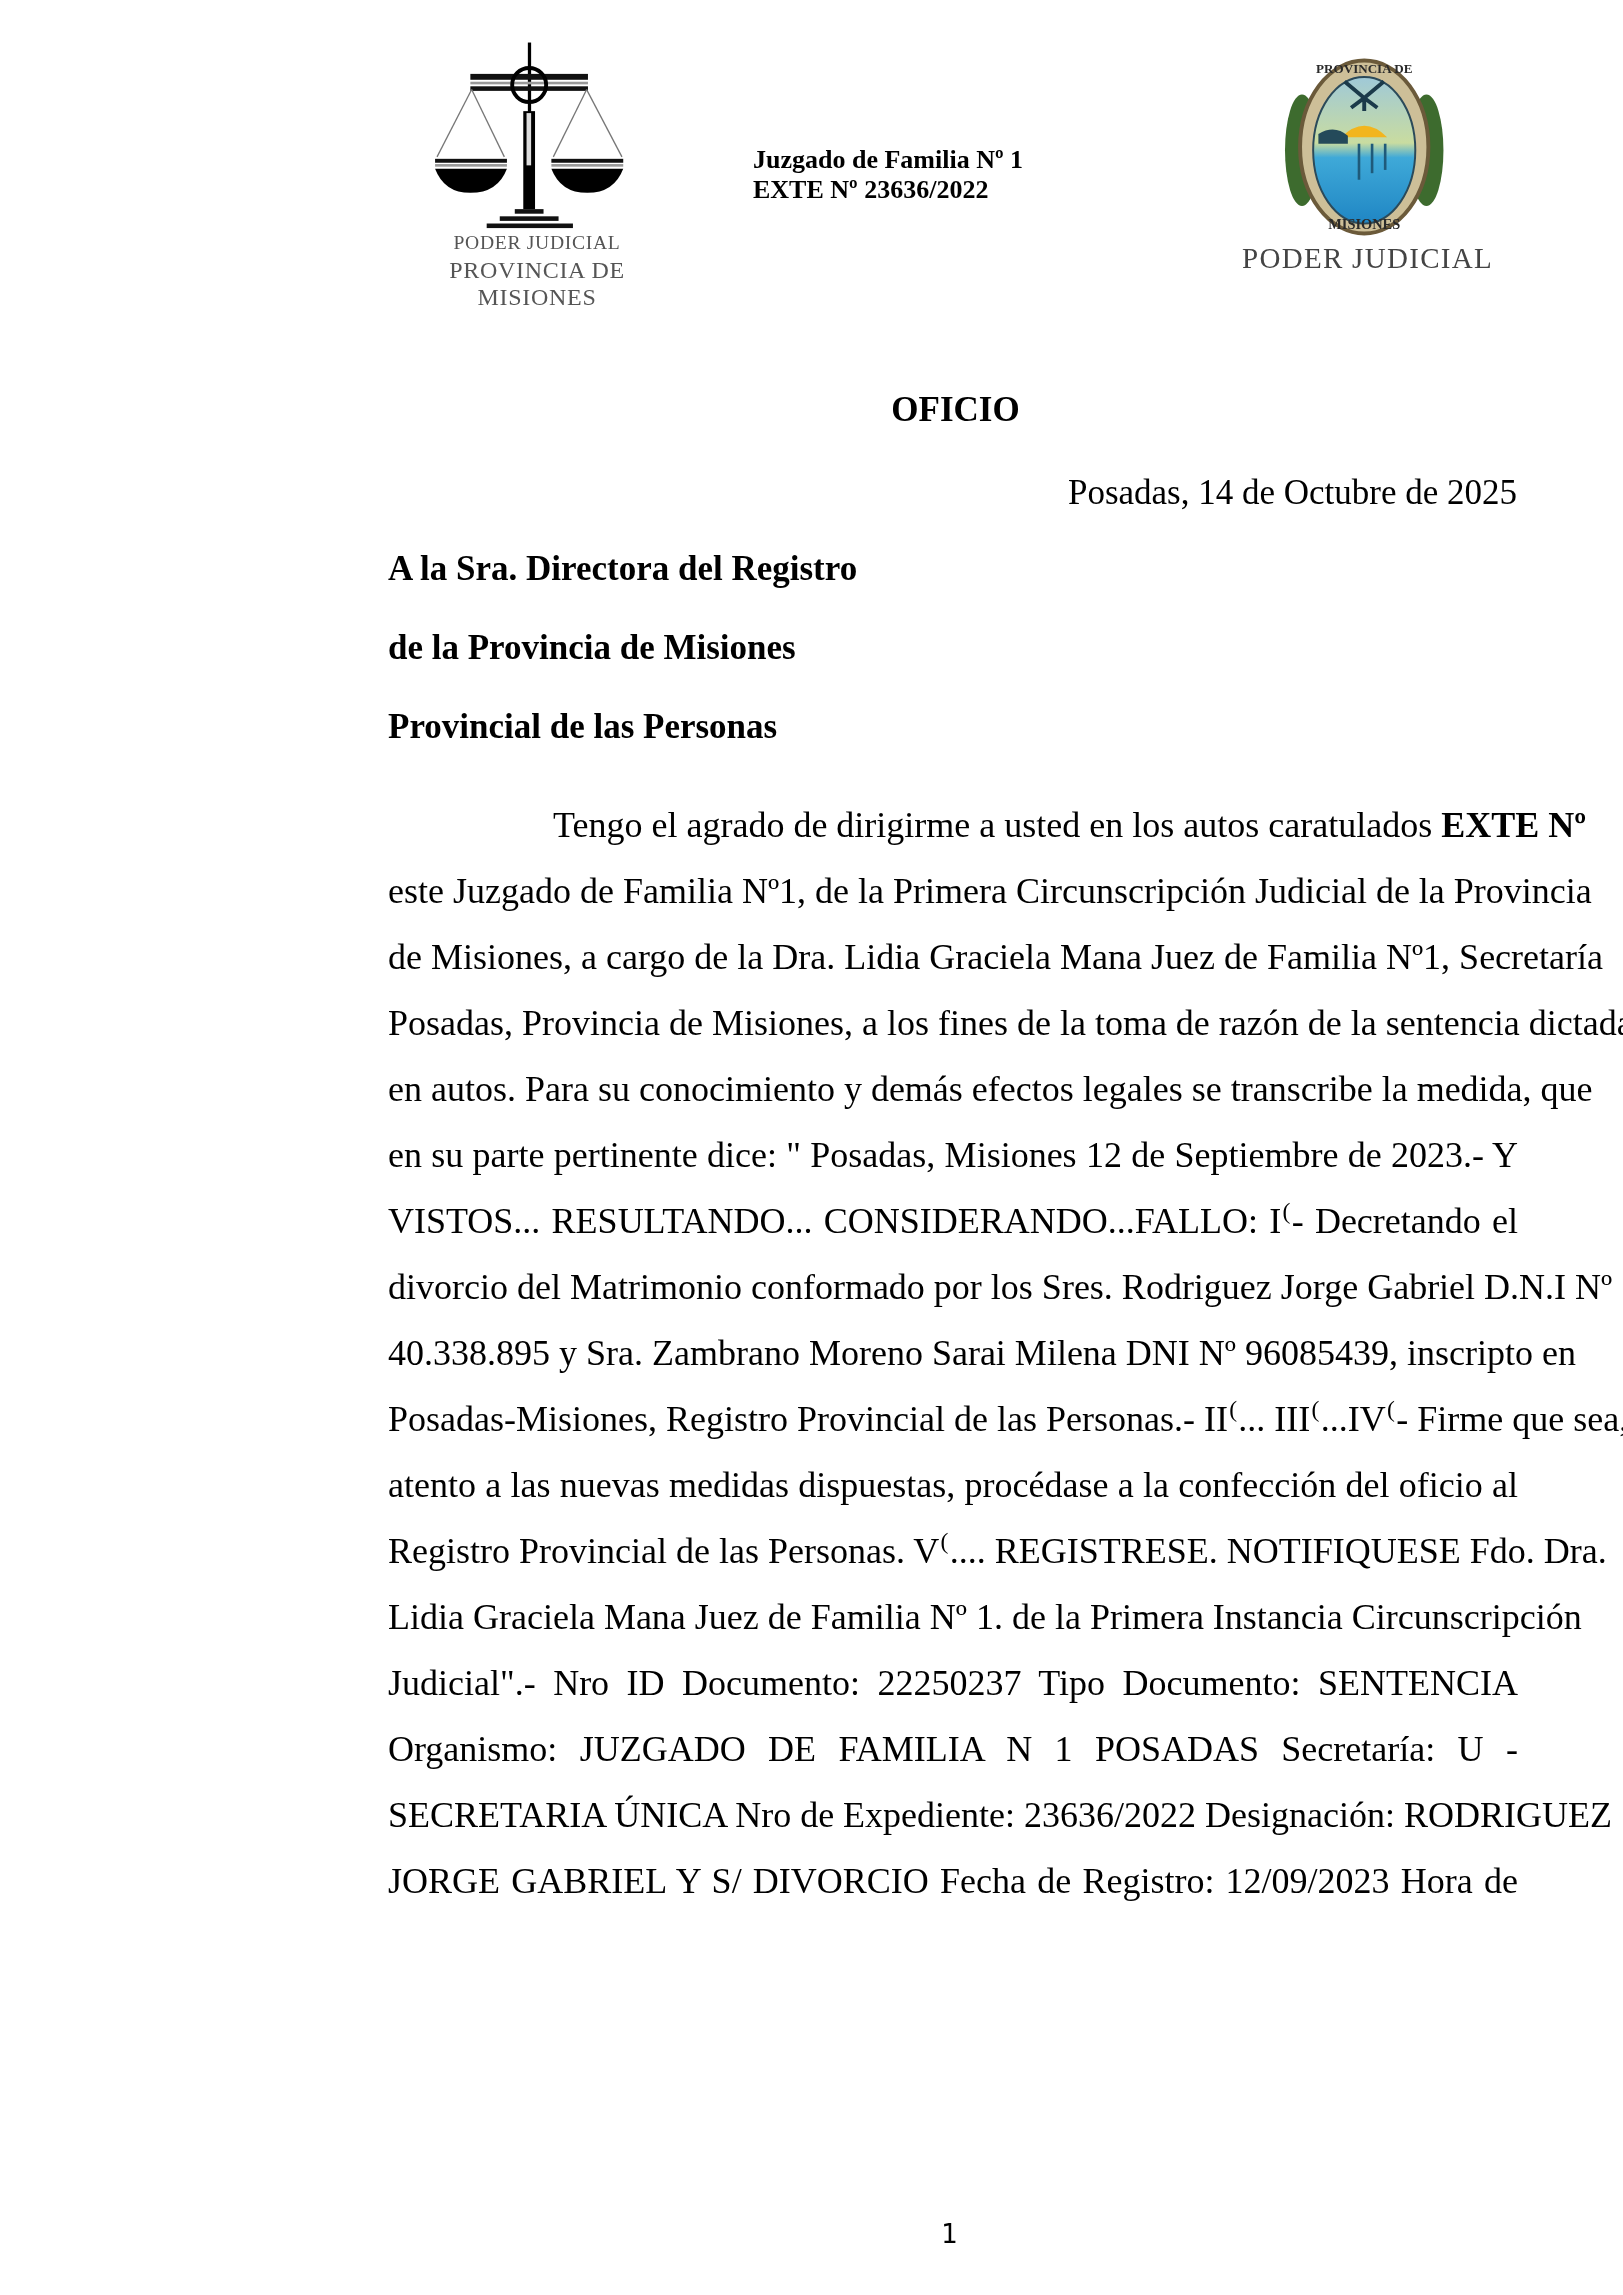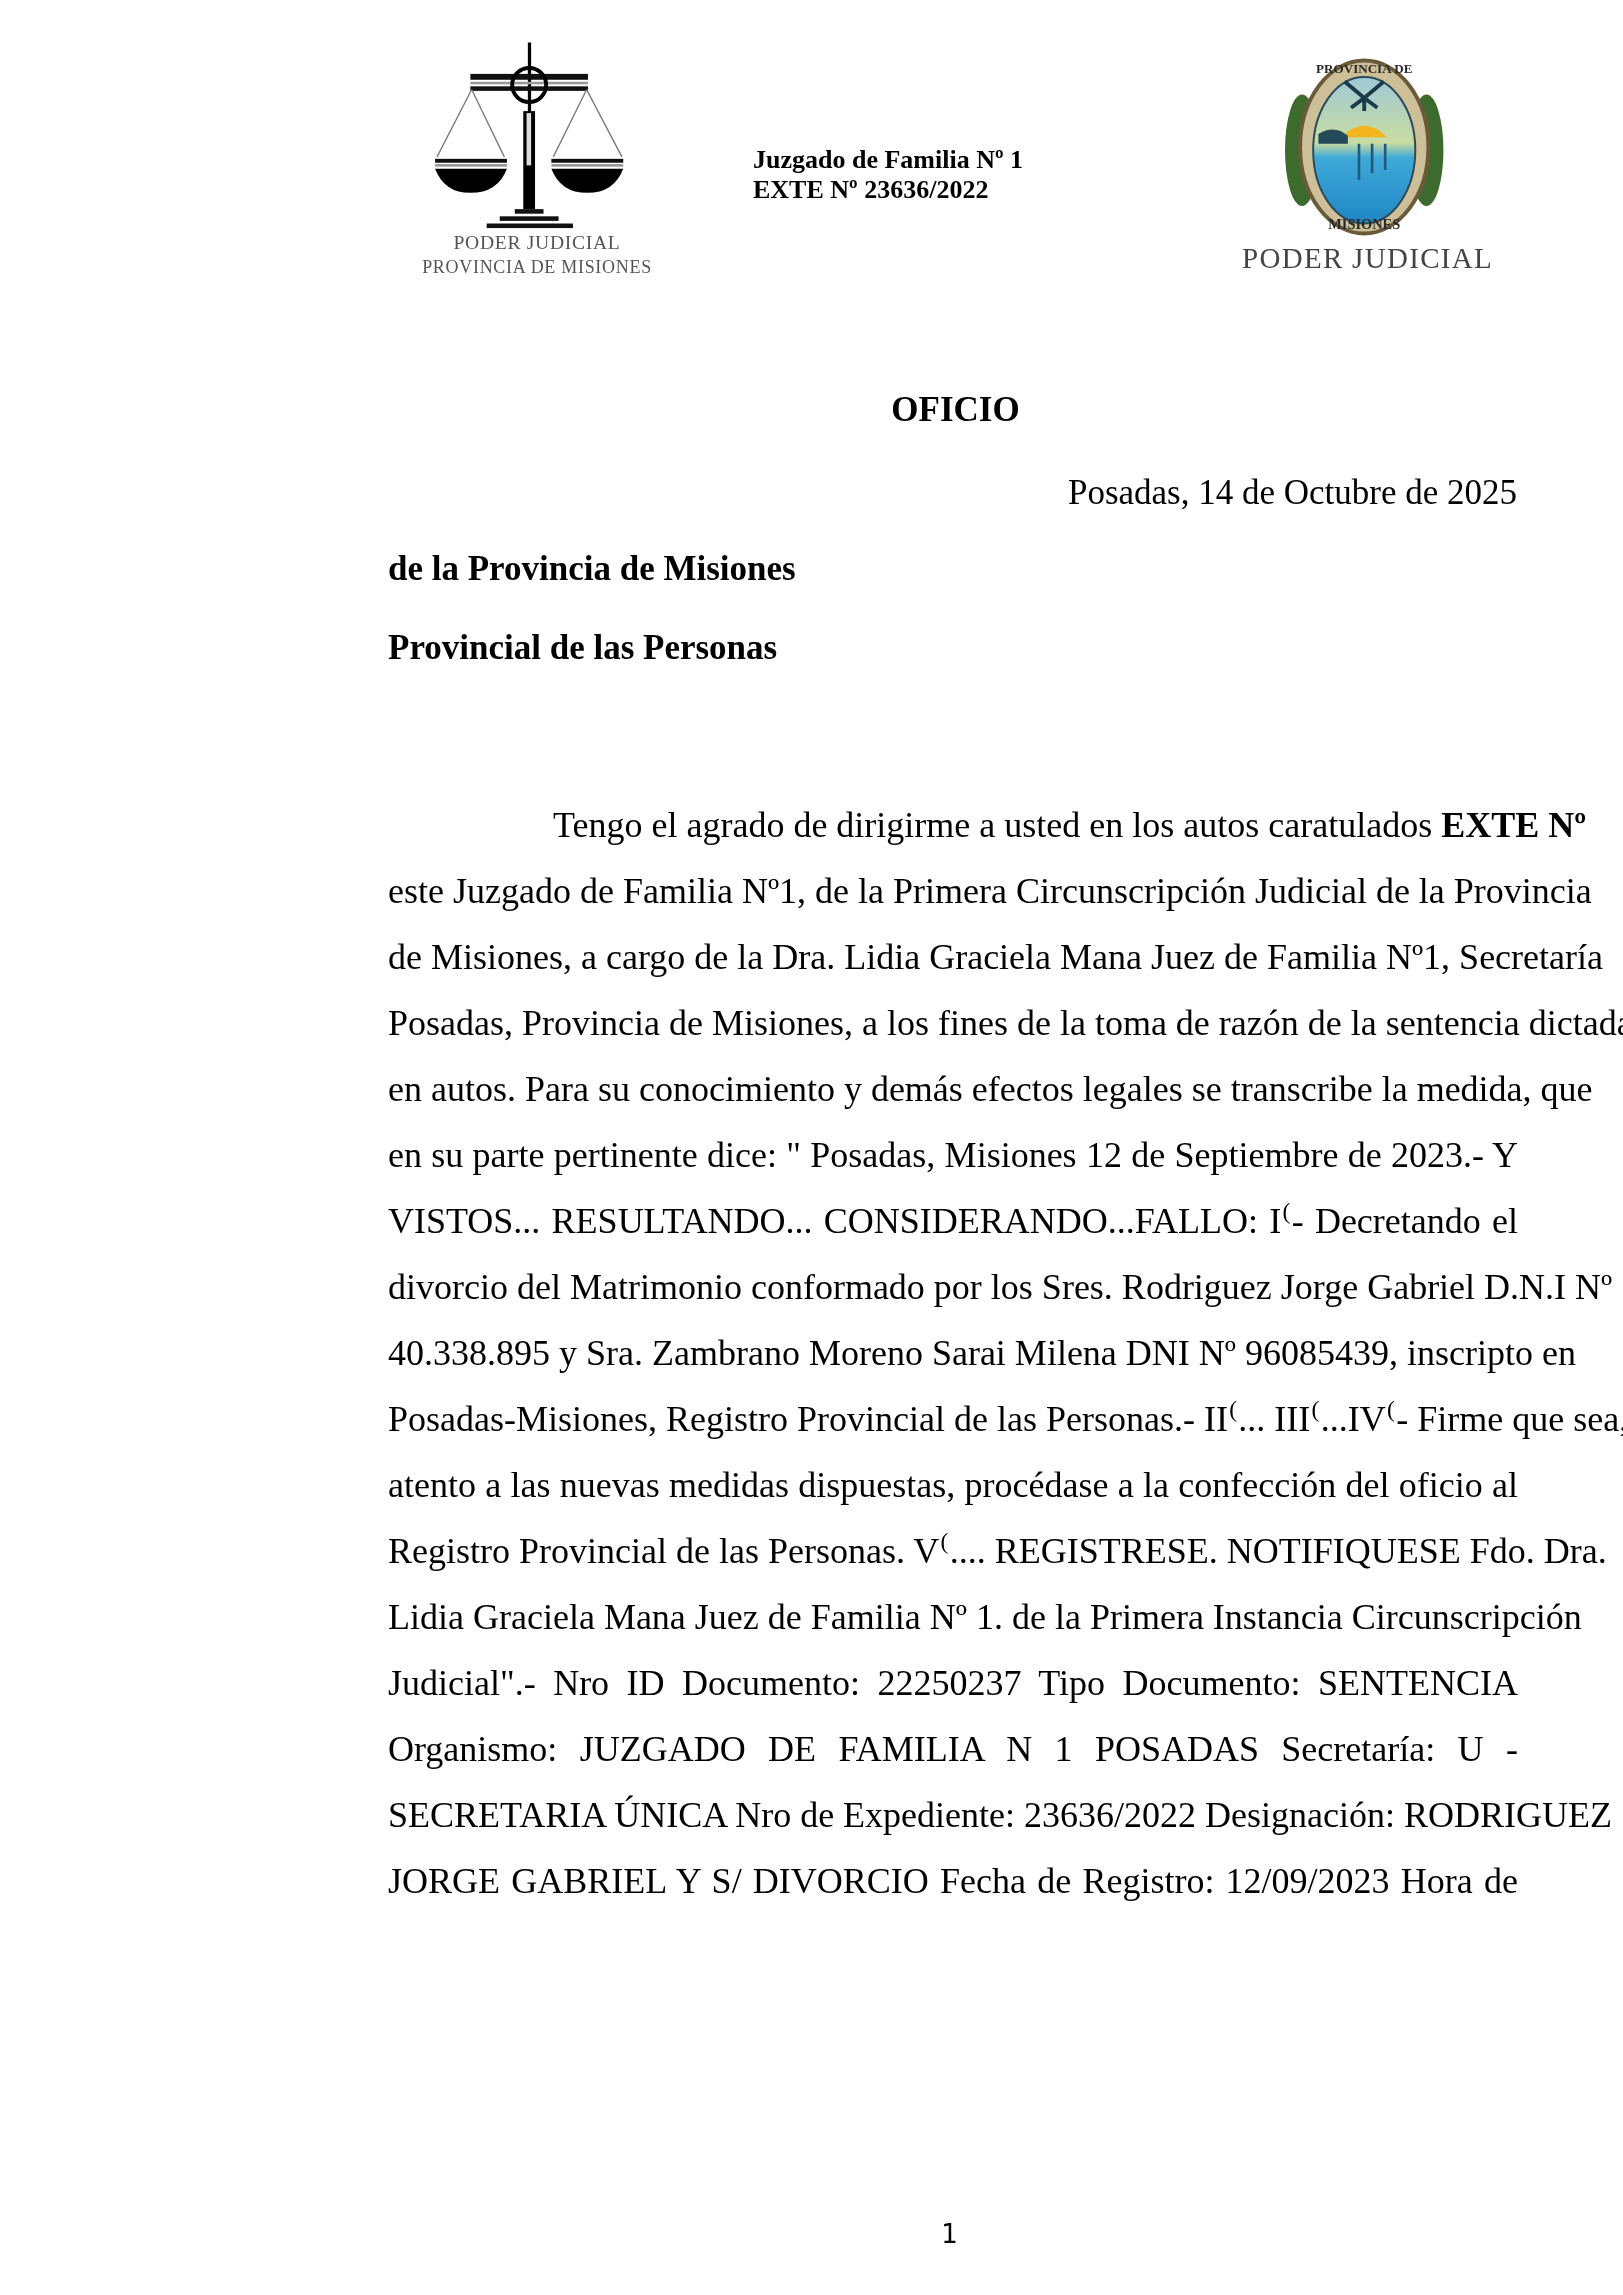--- a/index.html
+++ b/index.html
@@ -11,7 +11,7 @@
   #logo-left { left: 393px; top: 36px; width: 288px; height: 255px; }
   #logo-left .lt { position: absolute; left: 0; width: 288px; text-align: center; font-family: "Liberation Serif", serif; color: #555; letter-spacing: 0.7px; }
   #logo-left .lt1 { top: 196px; font-size: 19.6px; }
-  #logo-left .lt2 { top: 221px; font-size: 18px; }
+  #logo-left .lt2 { top: 221px; font-size: 24px; }
 
   
   #logo-right { left: 1230px; top: 52px; width: 275px; height: 242px; }

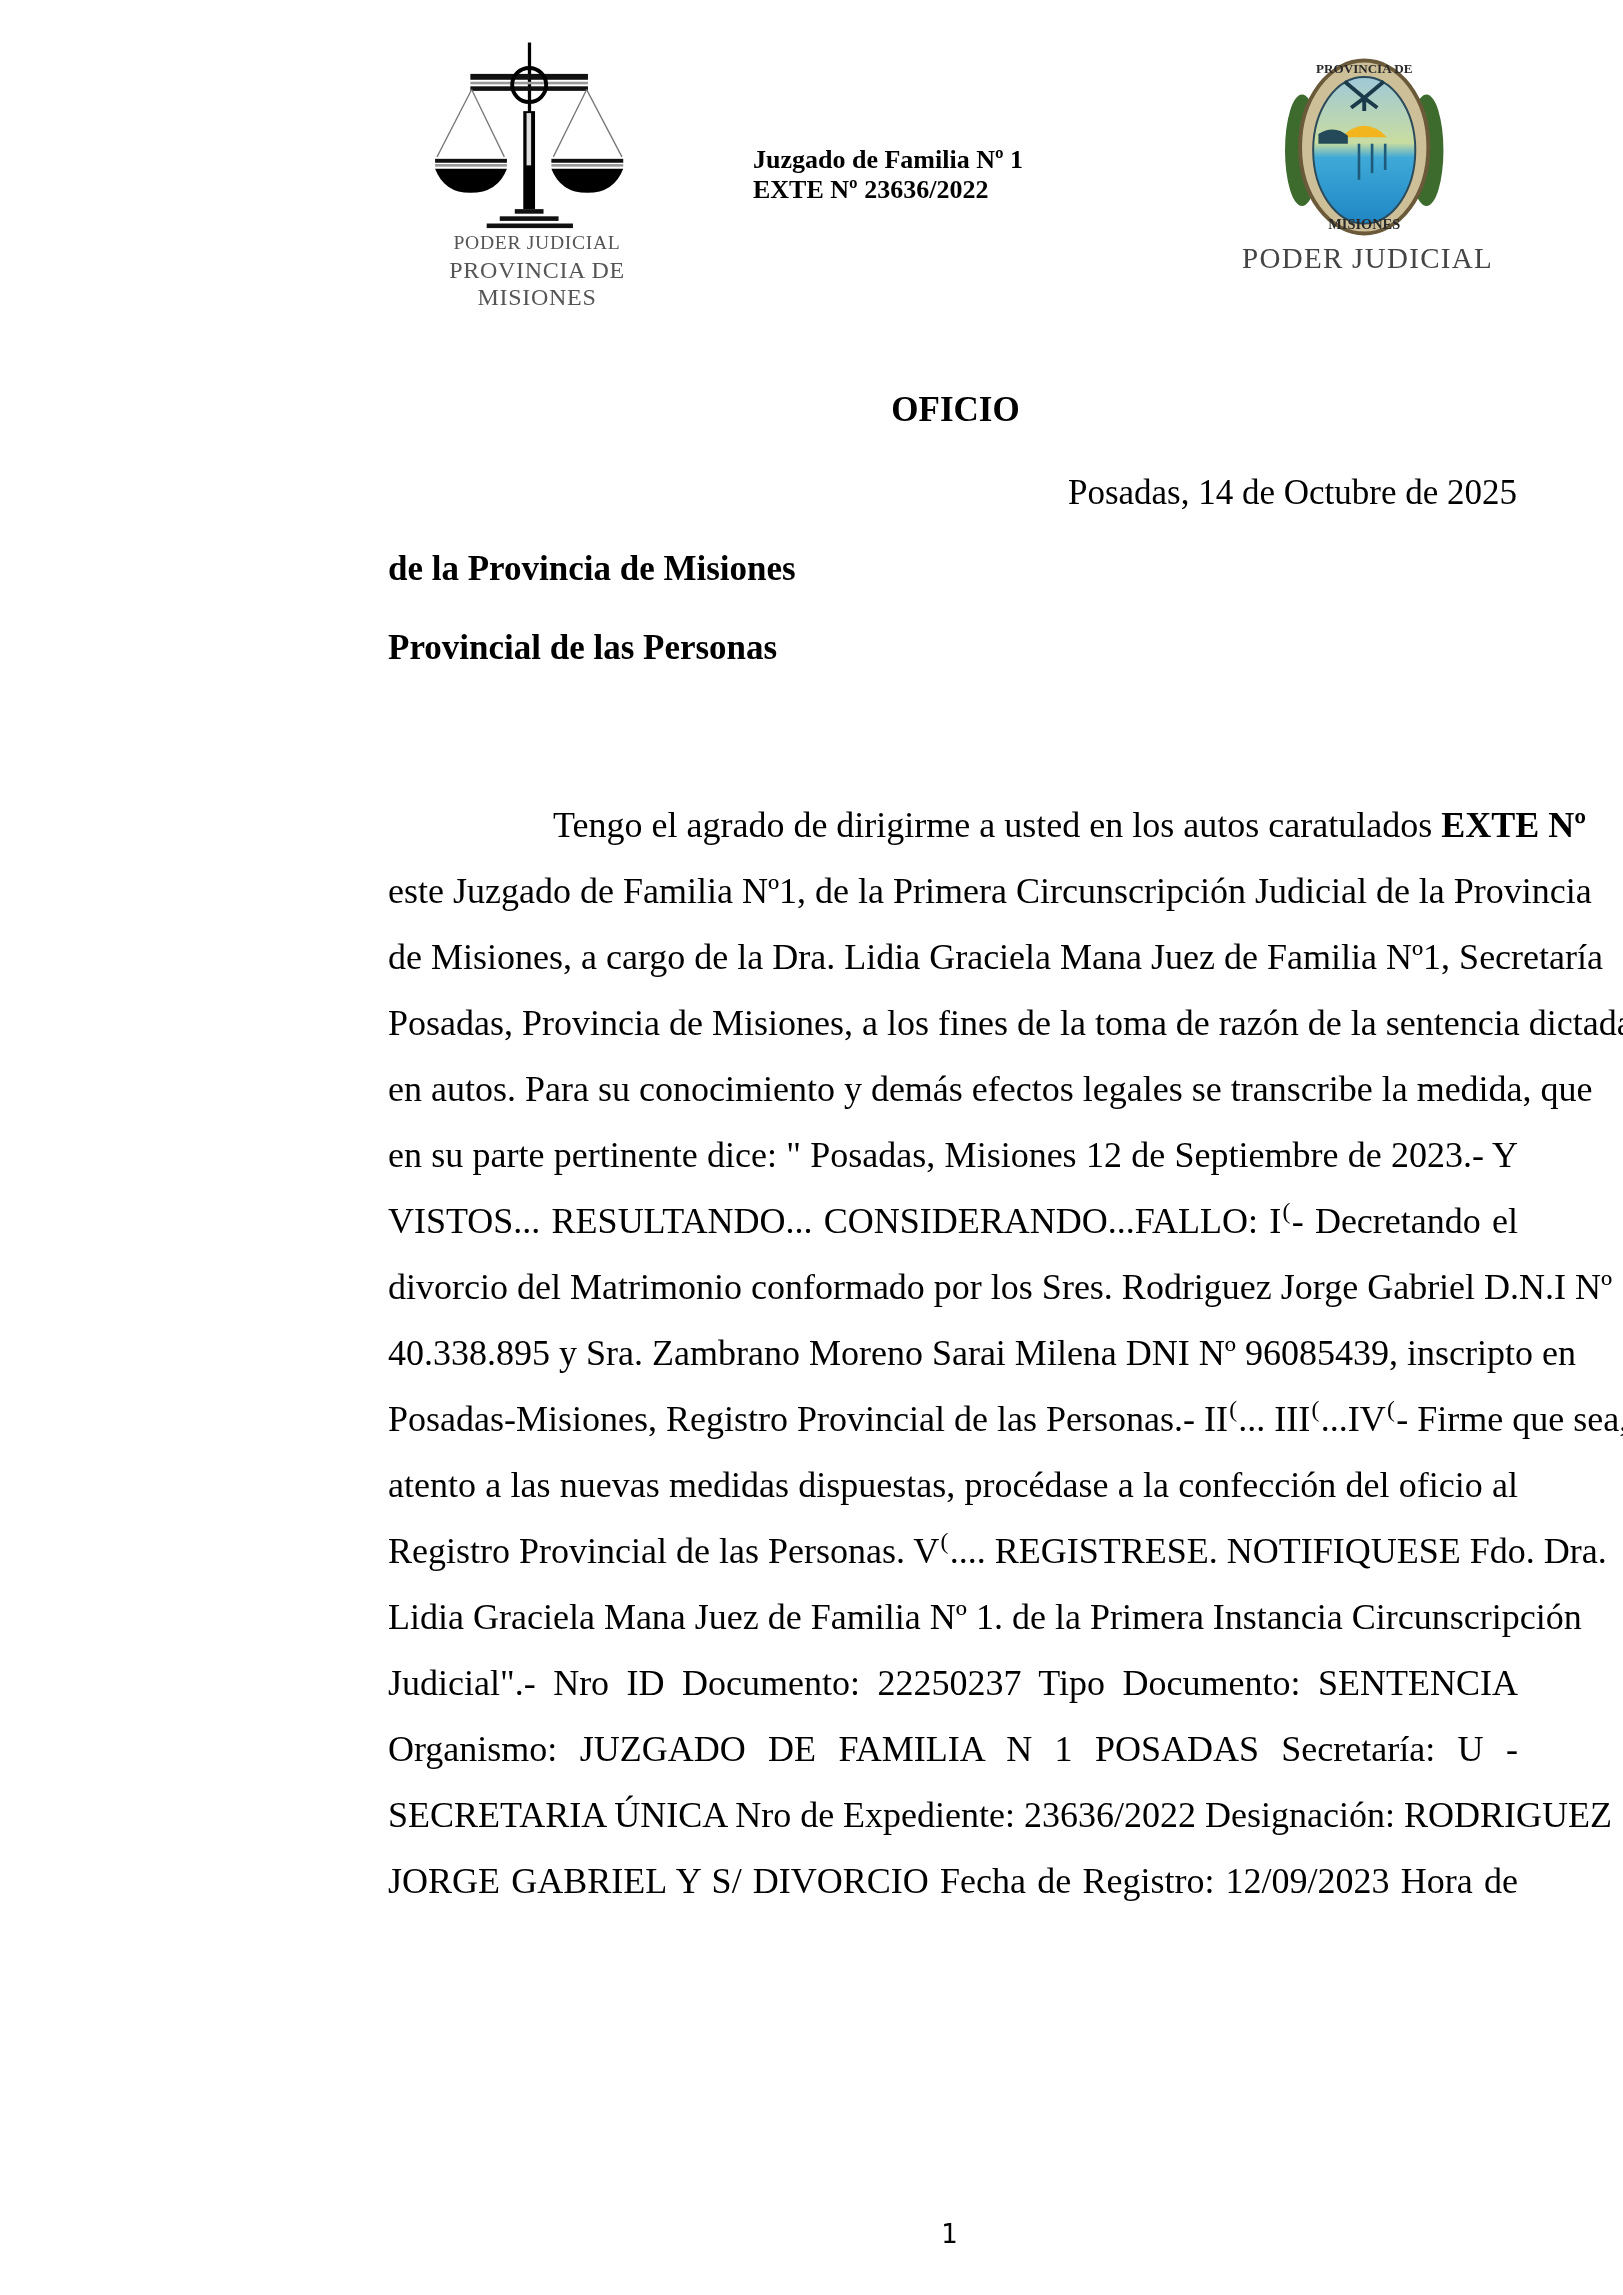--- a/index.html
+++ b/index.html
@@ -118,6 +118,7 @@
 </div>
 
 <div id="addressee" class="abs serif">
+  <div>A la Sra. Directora del Registro</div>
   <div>de la Provincia de Misiones</div>
   <div>Provincial de las Personas</div>
 </div>

